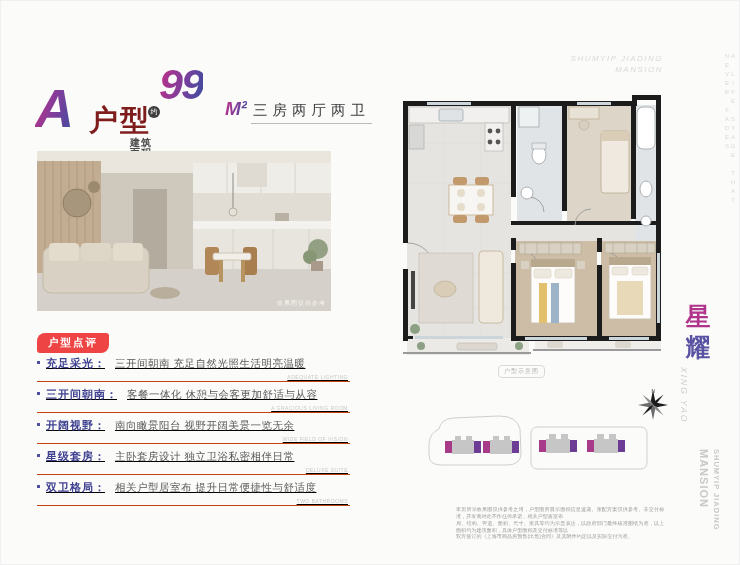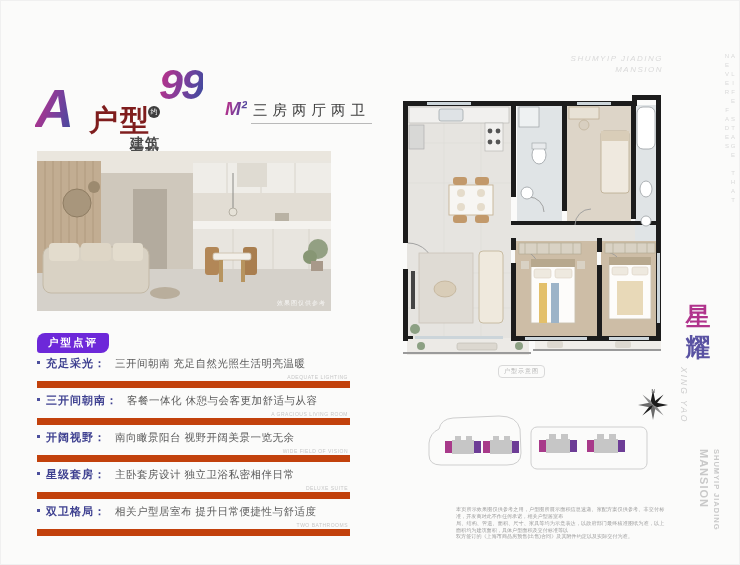--- a/index.html
+++ b/index.html
@@ -18,7 +18,7 @@
   
   #hdr-a { left:34px; top:80px; font-size:54px; font-weight:900; font-style:italic; line-height:1; }
   #hdr-word { left:88px; top:100px; font-size:29px; font-weight:700; color:#7f1d1d; letter-spacing:2px; }
-  #area-prefix { left:129px; top:101px; font-size:14px; font-weight:700; color:#4a4a4a; line-height:10px; letter-spacing:1px;margin-top:36px; }
+  #area-prefix { left:129px; top:101px; font-size:10px; font-weight:700; color:#4a4a4a; line-height:10px; letter-spacing:1px;margin-top:36px; }
   #area-approx { left:147px; top:105px; width:12px; height:12px; border-radius:50%; background:#3d3d3d; color:#fff; font-size:7px; line-height:12px; text-align:center; }
   #hdr-99 { left:158px; top:62px; font-size:43px; font-weight:900; font-style:italic; line-height:1; letter-spacing:-2px; }
   #hdr-unit { left:224px; top:97px; font-size:19px; font-weight:700; font-style:italic; }

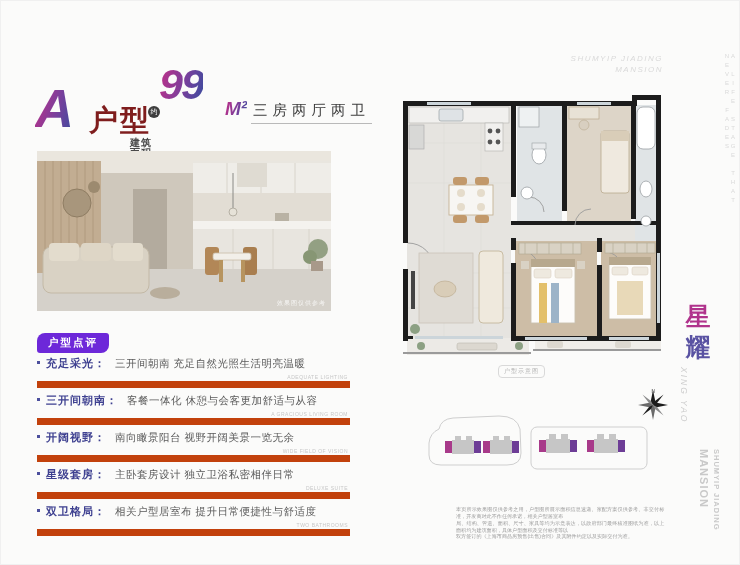--- a/index.html
+++ b/index.html
@@ -27,7 +27,7 @@
   #photo { left:36px; top:150px; width:294px; height:160px; overflow:hidden; background:#d8d2c8; }
   #photo-caption { right:5px; bottom:3px; font-size:6px; color:rgba(255,255,255,.8); letter-spacing:1px; }
   
-  #review-badge { left:36px; top:332px; background:#6d28d9; color:#fff; font-size:10.5px; font-weight:700;
+  #review-badge { left:36px; top:332px; background:#ef4444; color:#fff; font-size:10.5px; font-weight:700;
     letter-spacing:2px; padding:3px 11px; border-radius:8px 3px 8px 3px; }
   #review-list { left:36px; top:355px; width:313px; }
   .rev-item { border-bottom:7px solid #c2410c; margin-bottom:5px; }

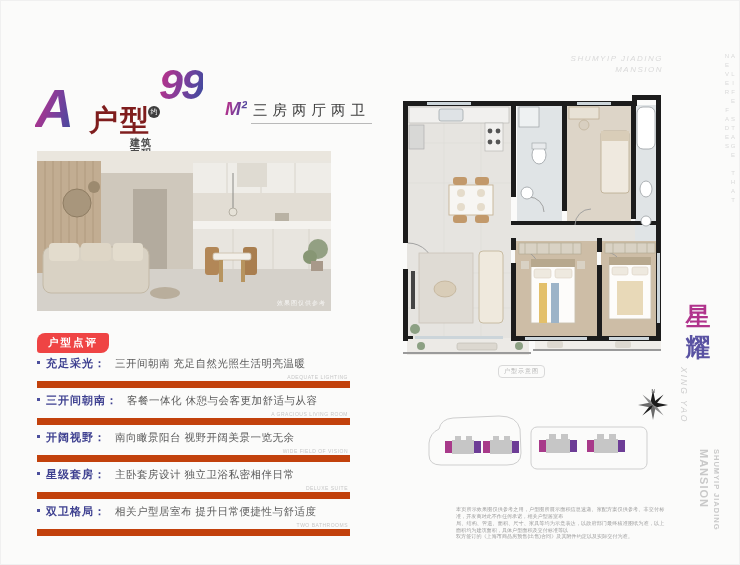--- a/index.html
+++ b/index.html
@@ -30,7 +30,7 @@
   #review-badge { left:36px; top:332px; background:#ef4444; color:#fff; font-size:10.5px; font-weight:700;
     letter-spacing:2px; padding:3px 11px; border-radius:8px 3px 8px 3px; }
   #review-list { left:36px; top:355px; width:313px; }
-  .rev-item { border-bottom:7px solid #c2410c; margin-bottom:5px; }
+  .rev-item { border-bottom:1px solid #c2410c; margin-bottom:5px;text-decoration:underline; }
   .rev-row { display:flex; align-items:baseline; }
   .rev-dot { width:3px; height:3px; background:#4c4f9d; margin-right:6px; transform:translateY(-3px); }
   .rev-label { font-size:11px; font-weight:700; color:#3e4090; letter-spacing:1px; white-space:nowrap; }

